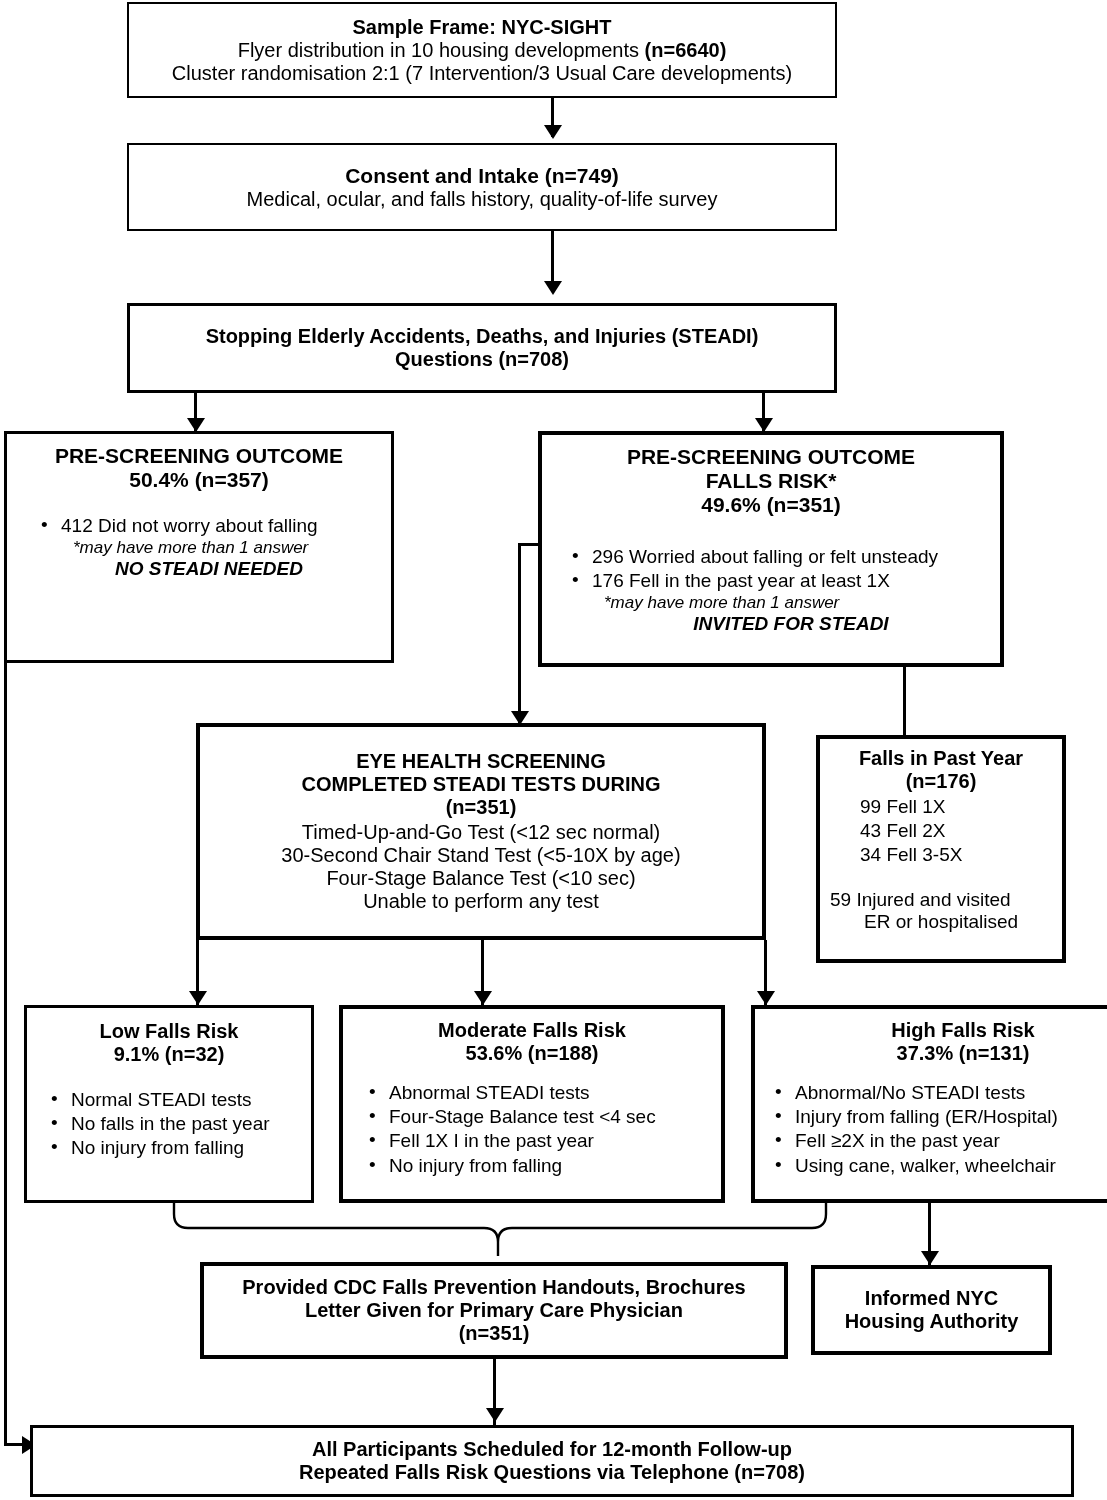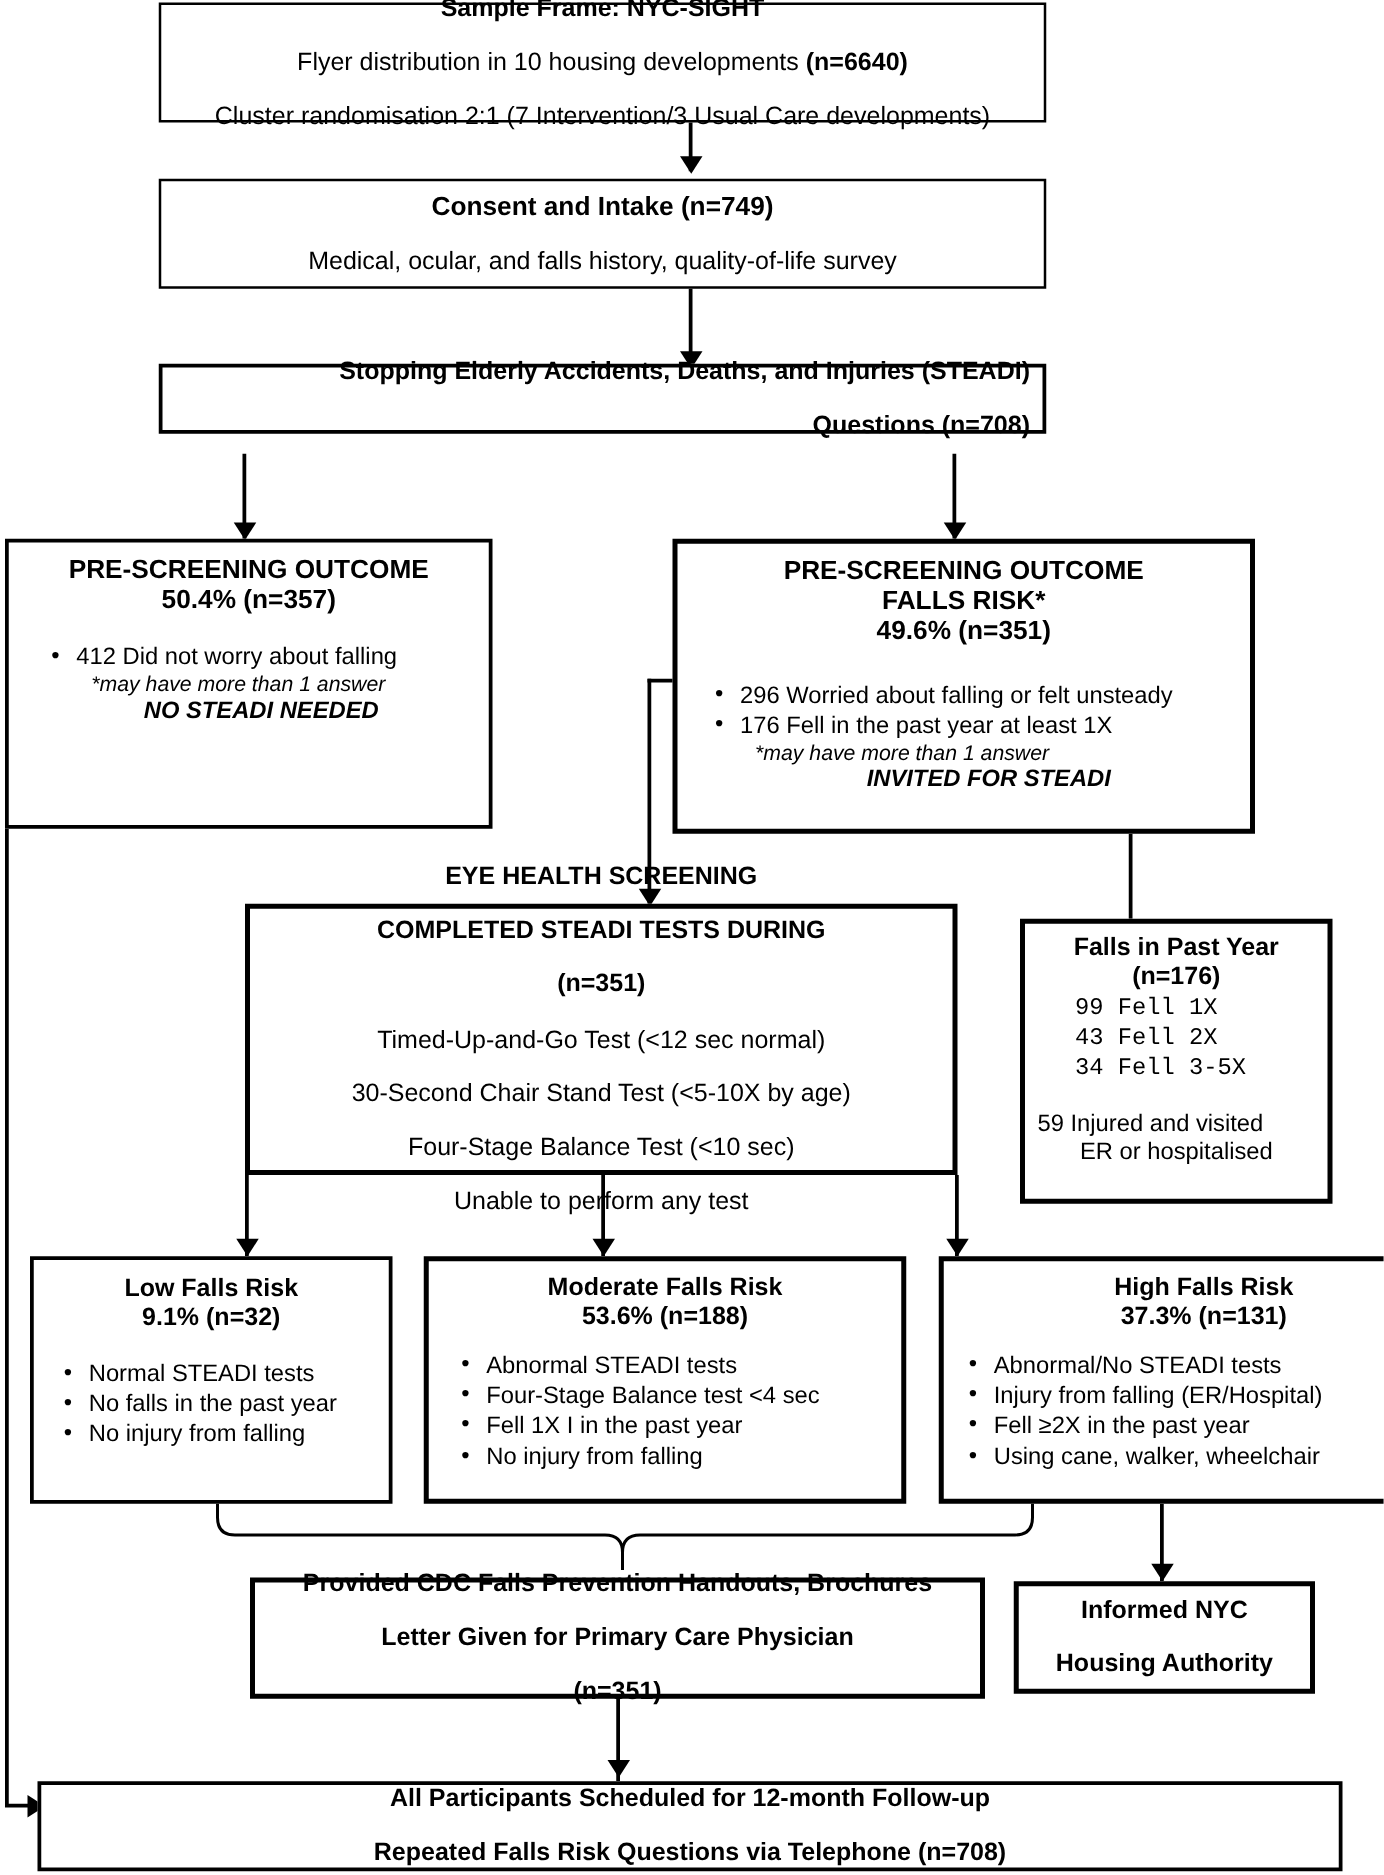--- a/index.html
+++ b/index.html
@@ -30,7 +30,7 @@
   }
   .box.thin { border-width: 2px; }
   .box.thick { border-width: 4px; }
-  .ctr { text-align: center; gap: 20px; }
+  .ctr { text-align: center; }
   .b { font-weight: bold; }
   .i { font-style: italic; }
   .bi { font-weight: bold; font-style: italic; }

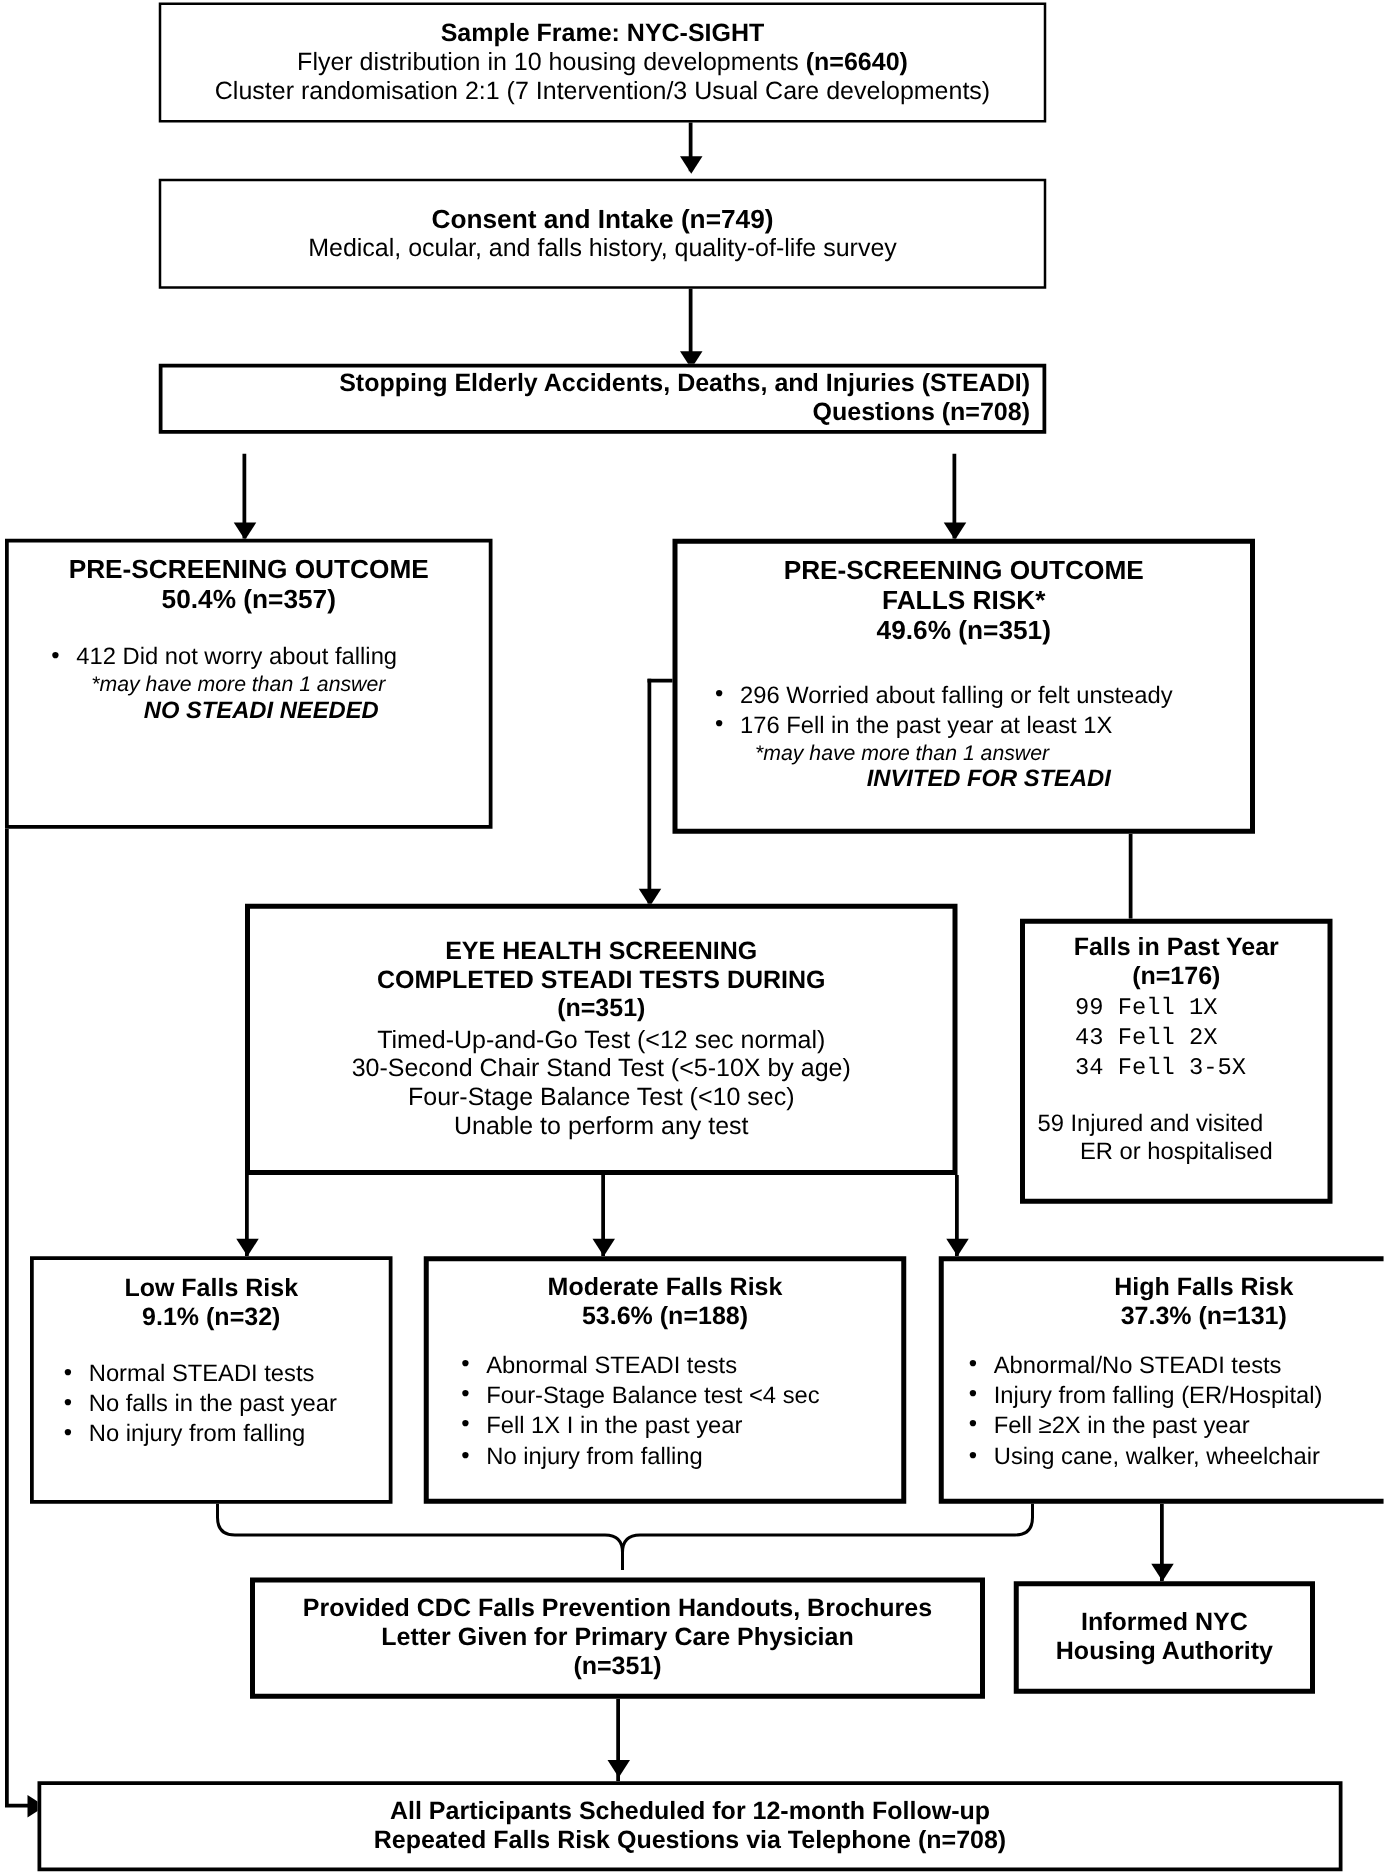--- a/index.html
+++ b/index.html
@@ -152,7 +152,7 @@
     <div class="t20">Medical, ocular, and falls history, quality-of-life survey</div>
   </div>
 
-  <div class="box ctr" style="left:127px; top:291px; width:710px; height:56px; padding:4px 10px;align-items:flex-end;">
+  <div class="box ctr" style="left:127px; top:303px; width:710px; height:90px; padding:4px 10px;">
     <div class="b t20">Stopping Elderly Accidents, Deaths, and Injuries (STEADI)</div>
     <div class="b t20">Questions (n=708)</div>
   </div>

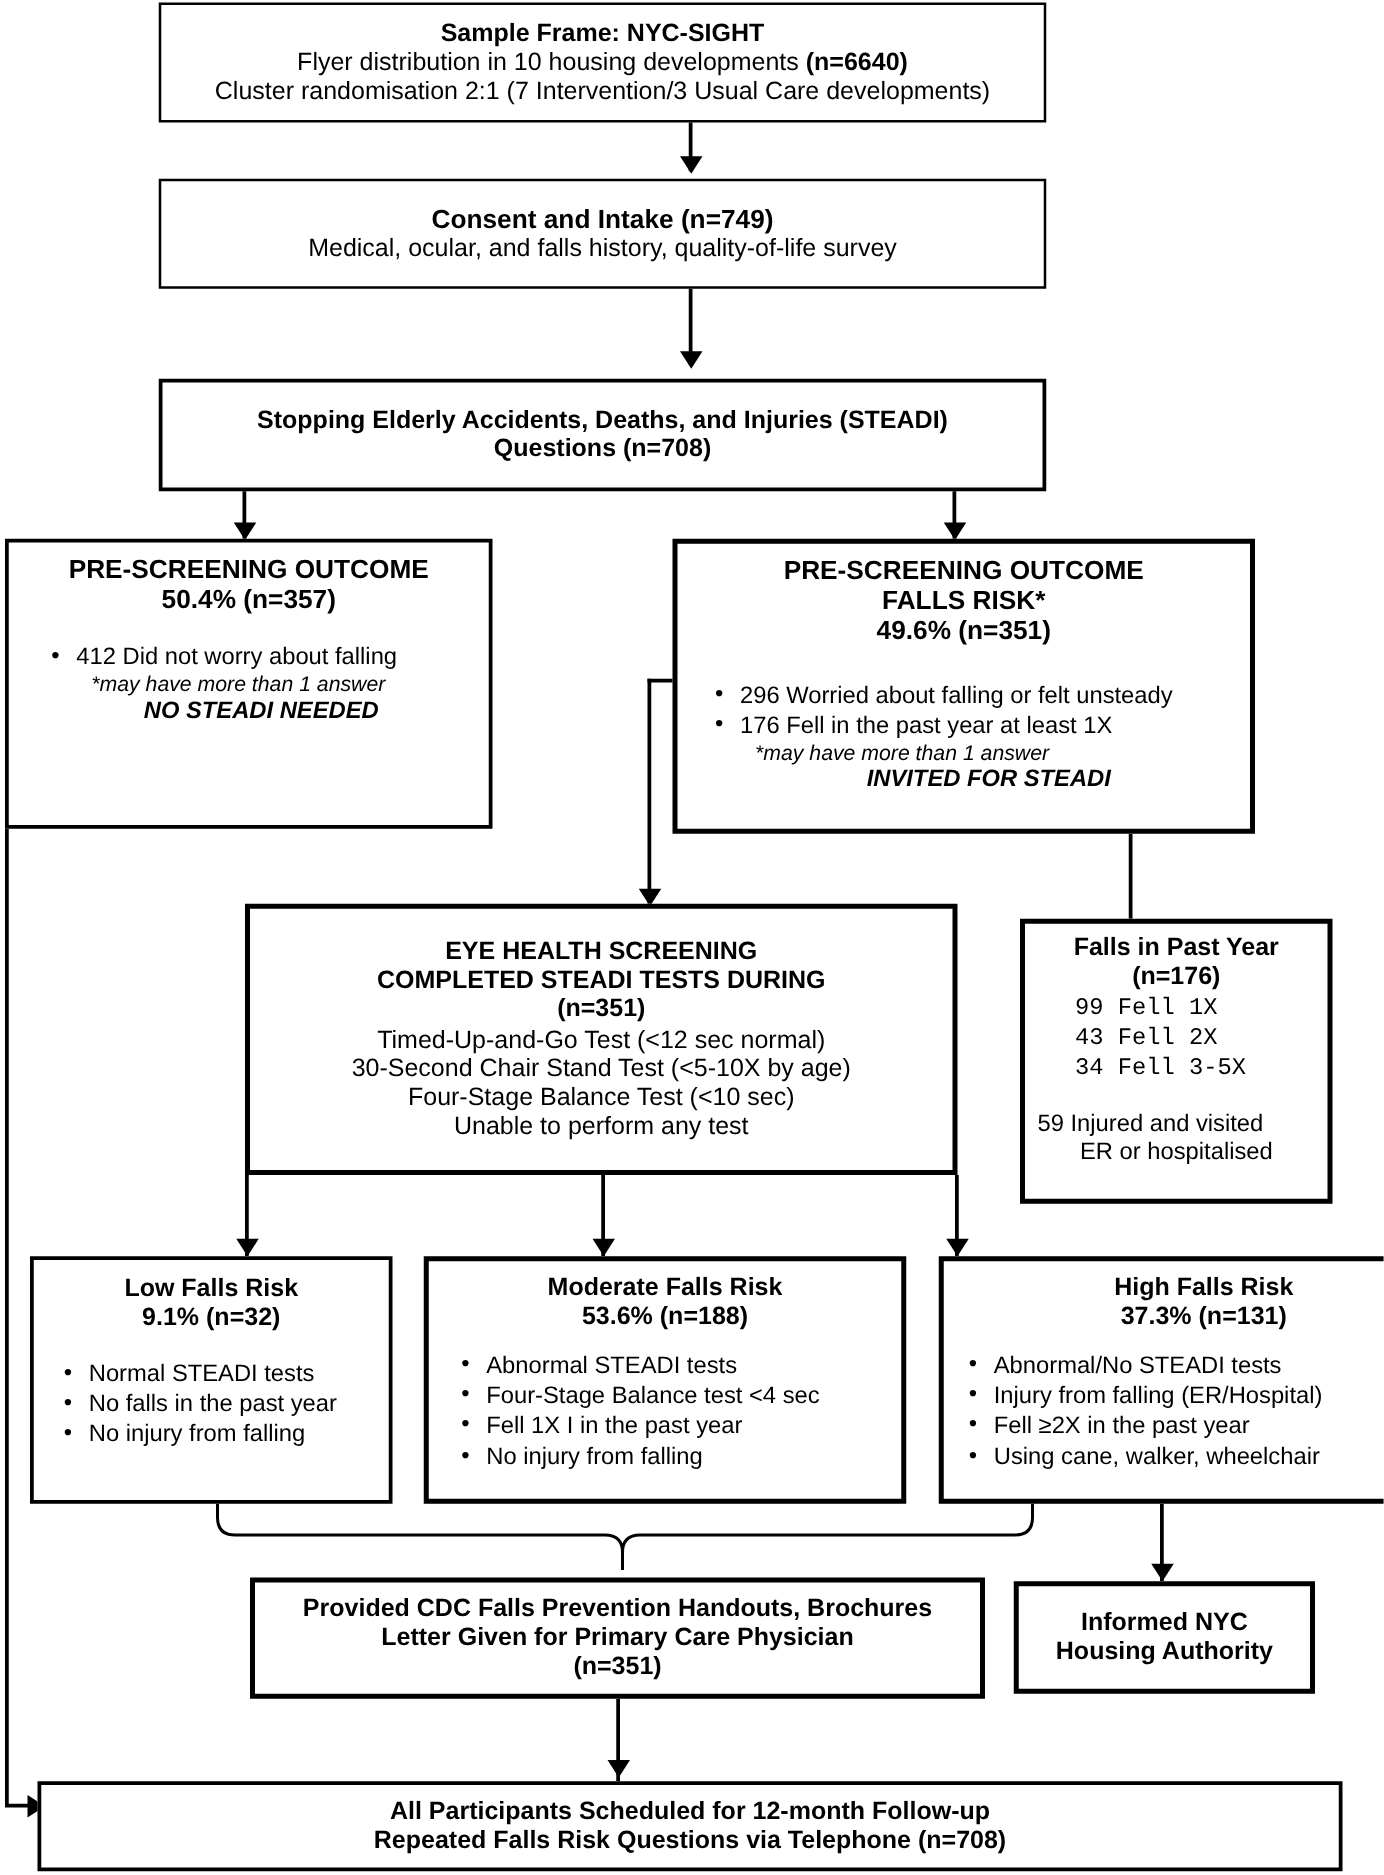--- a/index.html
+++ b/index.html
@@ -68,7 +68,6 @@
     font-size: 19px;
     line-height: 1.26;
     text-align: left;
-    font-family: Liberation Mono, monospace;
   }
 
   

